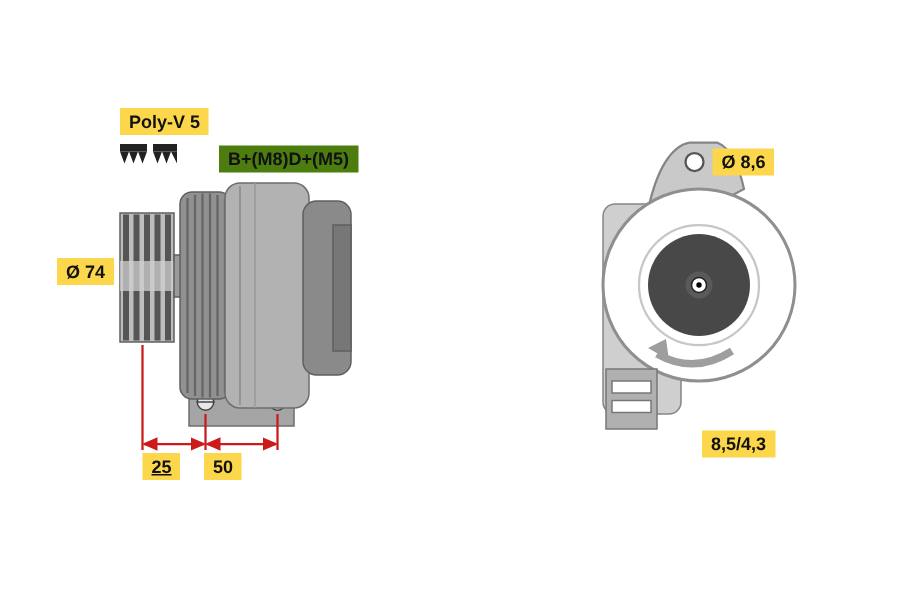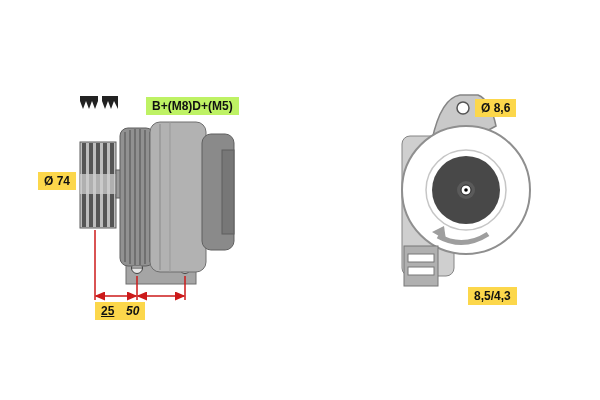--- a/index.html
+++ b/index.html
@@ -102,6 +102,7 @@
     </g>
   </svg>
 
+  <div class="tag yellow" style="left:80px;top:72px;">Poly-V 5</div>
 
   <div class="tag blue" style="left:146px;top:97px;">B+(M8)D+(M5)</div>
 

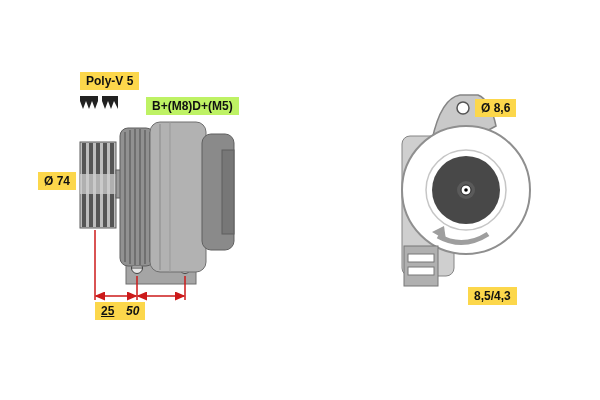--- a/index.html
+++ b/index.html
@@ -13,7 +13,7 @@
     padding:2px 6px;line-height:14px;white-space:nowrap;
   }
   .tag.yellow{background:#fcd74b;}
-  .tag.blue{background:#bef264;}
+  .tag.blue{background:#4d7c0f;}
 </style>
 </head>
 <body>

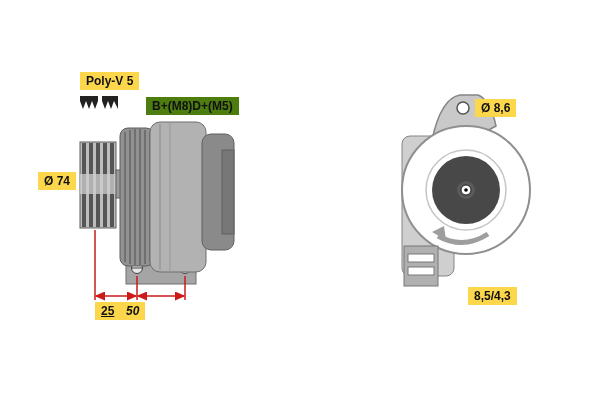--- a/index.html
+++ b/index.html
@@ -110,7 +110,7 @@
 
   <div class="tag yellow" style="left:95px;top:302px;text-decoration:underline;">25</div>
 
-  <div class="tag yellow" style="left:120px;top:302px;font-style:italic;">50</div>
+  <div class="tag yellow" style="left:136px;top:302px;">50</div>
 
   <div class="tag yellow" style="left:475px;top:99px;">Ø 8,6</div>
 

